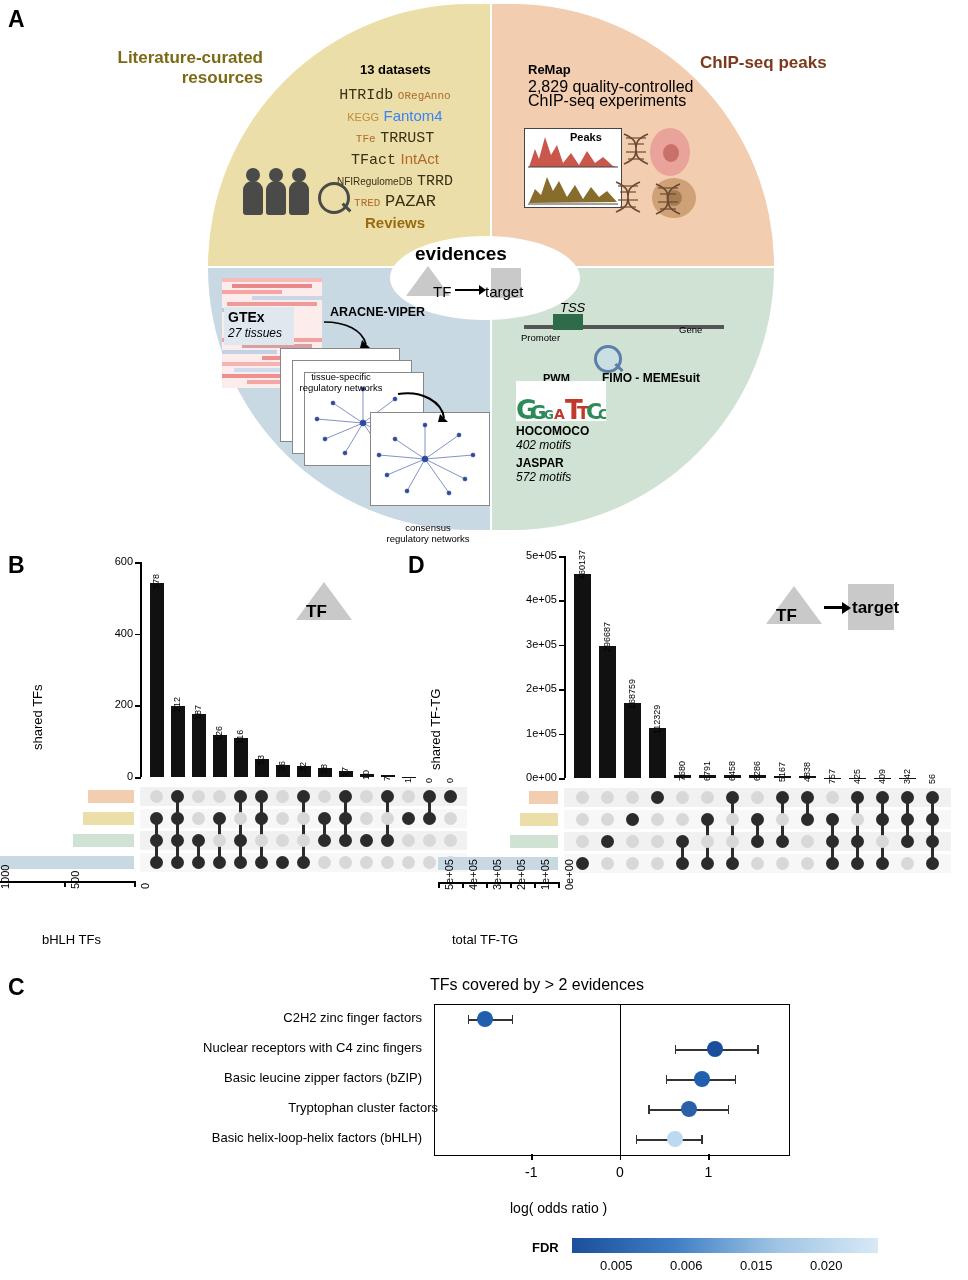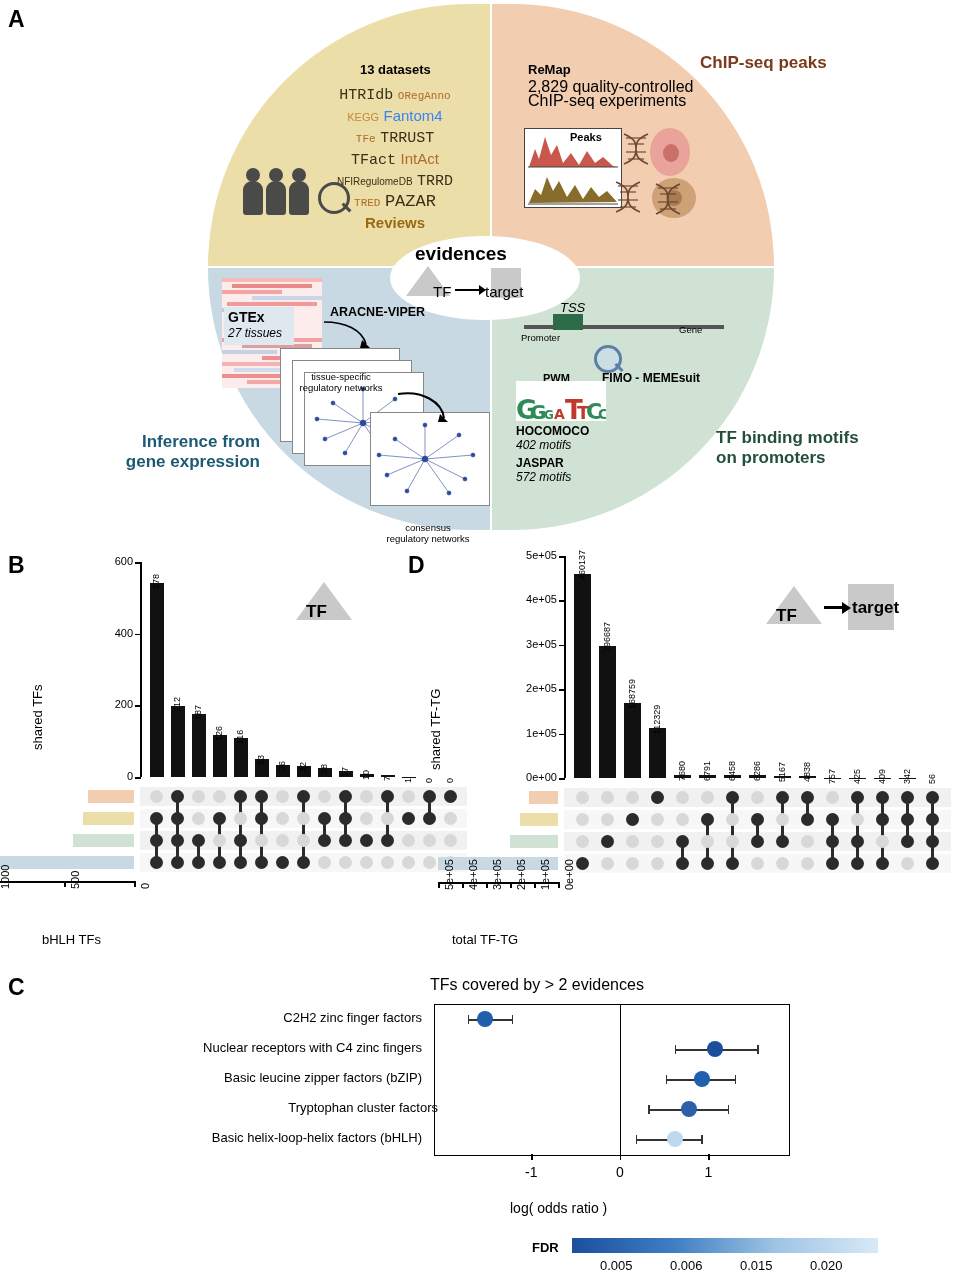--- a/index.html
+++ b/index.html
@@ -102,6 +102,8 @@
   <div class="quad q-bl"></div>
   <div class="quad q-br"></div>
 
+  <div class="q-title" id="tl-title" style="white-space:pre-line">Literature-curated
+resources</div>
   <div class="q-title" id="tr-title" style="white-space:pre-line">ChIP-seq peaks</div>
   <div class="q-title" id="bl-title" style="white-space:pre-line">Inference from
 gene expression</div>

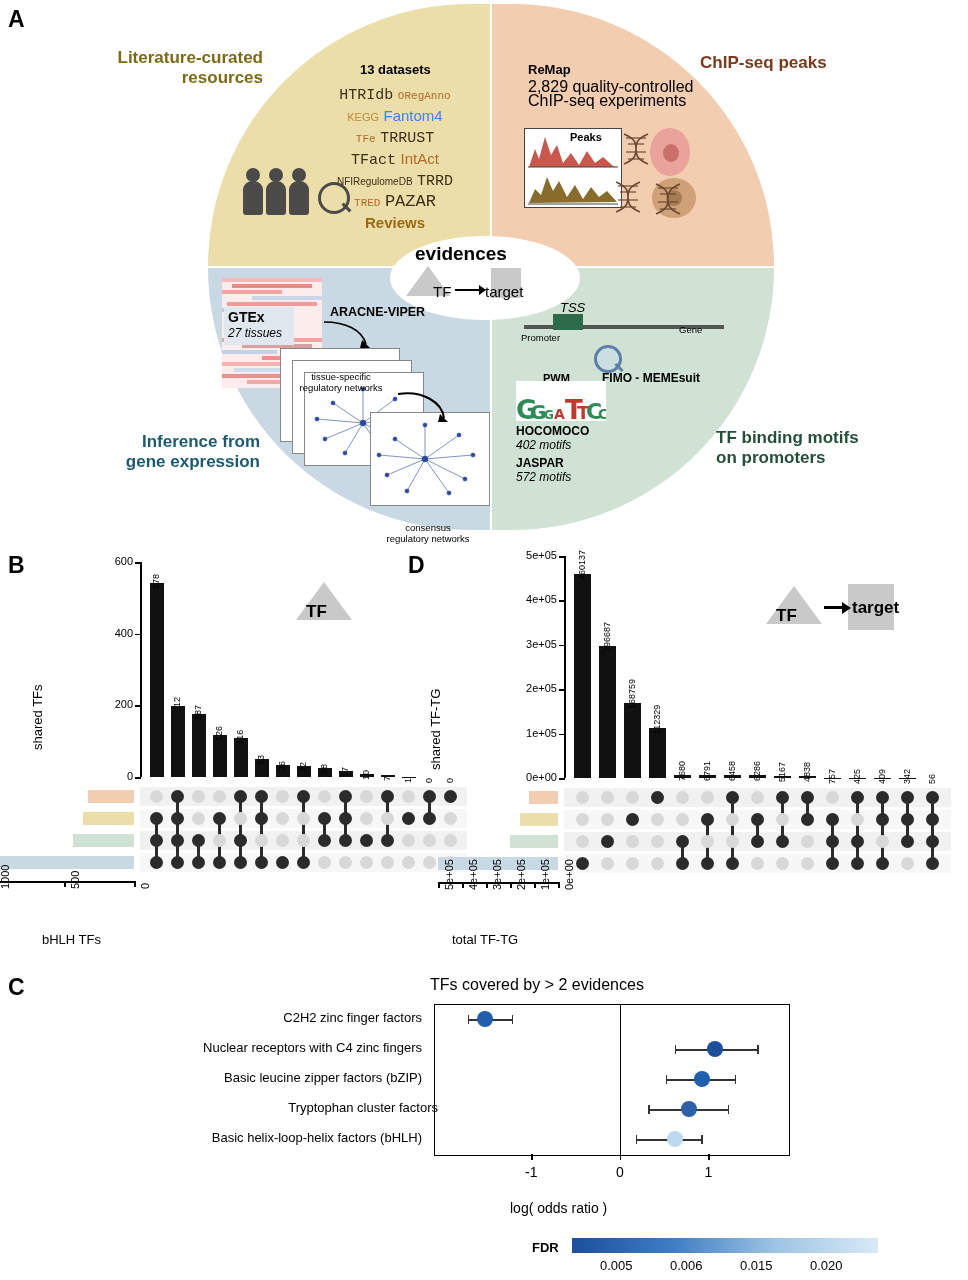--- a/index.html
+++ b/index.html
@@ -105,8 +105,6 @@
   <div class="q-title" id="tl-title" style="white-space:pre-line">Literature-curated
 resources</div>
   <div class="q-title" id="tr-title" style="white-space:pre-line">ChIP-seq peaks</div>
-  <div class="q-title" id="bl-title" style="white-space:pre-line">Inference from
-gene expression</div>
   <div class="q-title" id="br-title" style="white-space:pre-line">TF binding motifs
 on promoters</div>
 

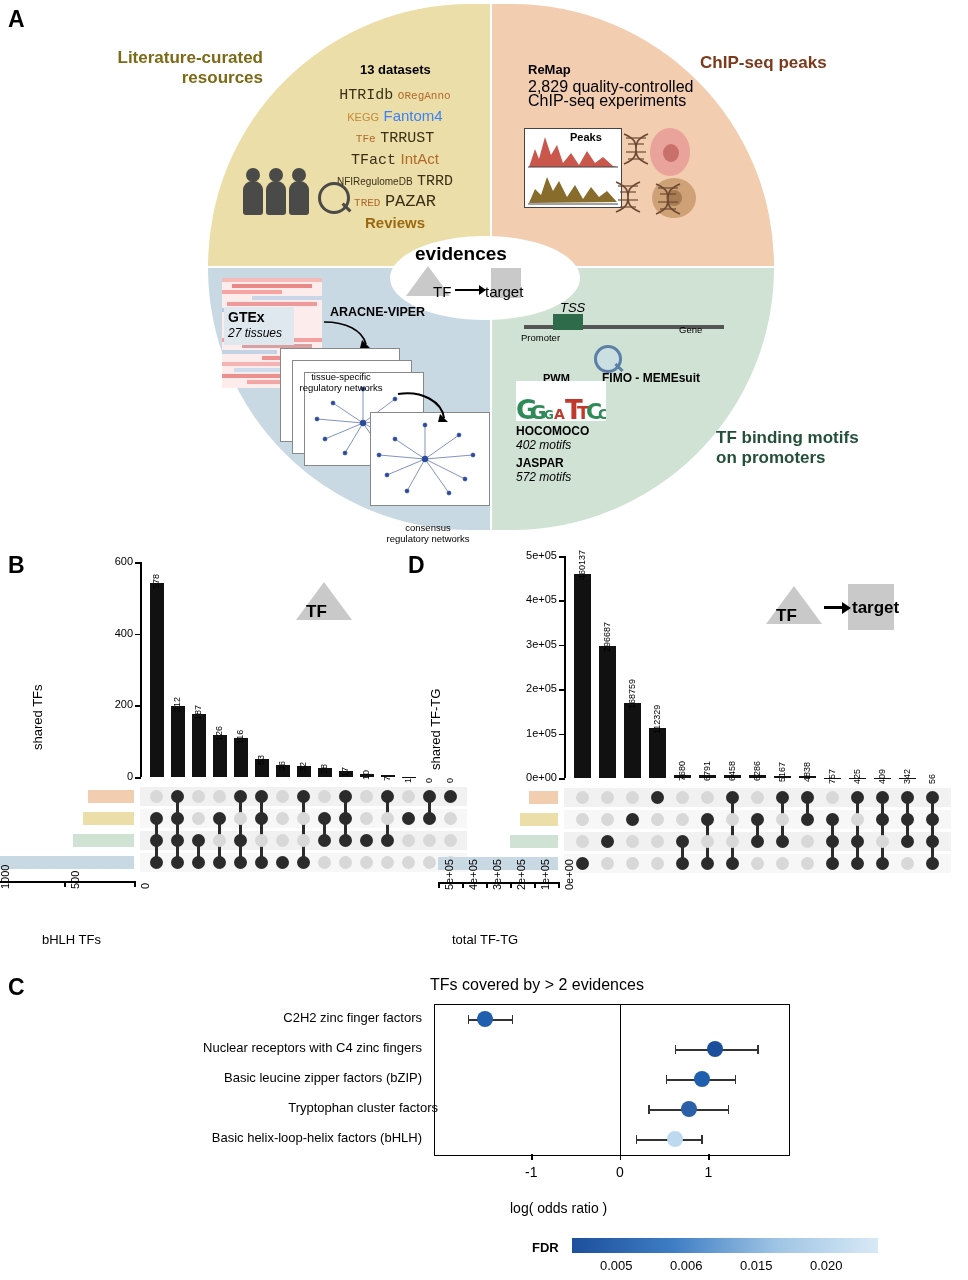--- a/index.html
+++ b/index.html
@@ -105,8 +105,6 @@
   <div class="q-title" id="tl-title" style="white-space:pre-line">Literature-curated
 resources</div>
   <div class="q-title" id="tr-title" style="white-space:pre-line">ChIP-seq peaks</div>
-  <div class="q-title" id="br-title" style="white-space:pre-line">TF binding motifs
-on promoters</div>
 
   <div class="ds-title" id="ds13">13 datasets</div>
   <div class="dslist">

